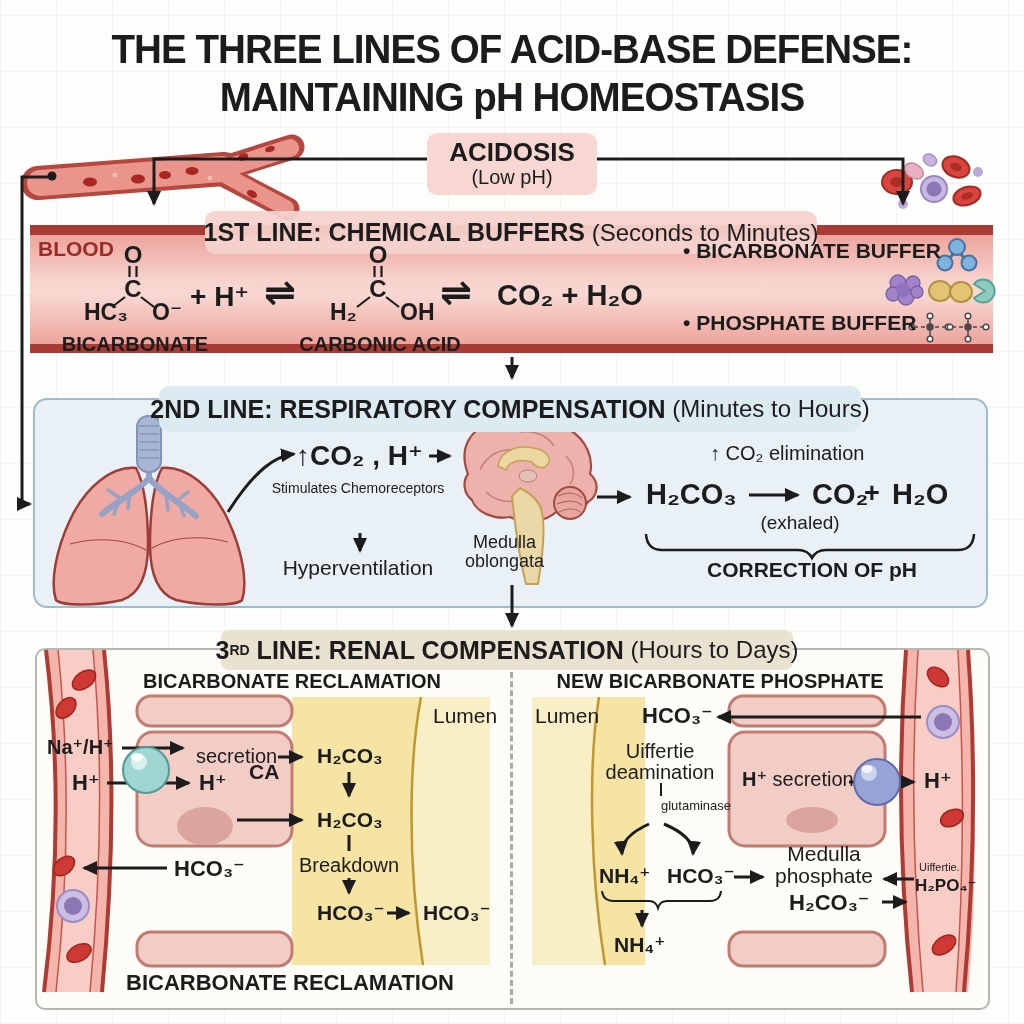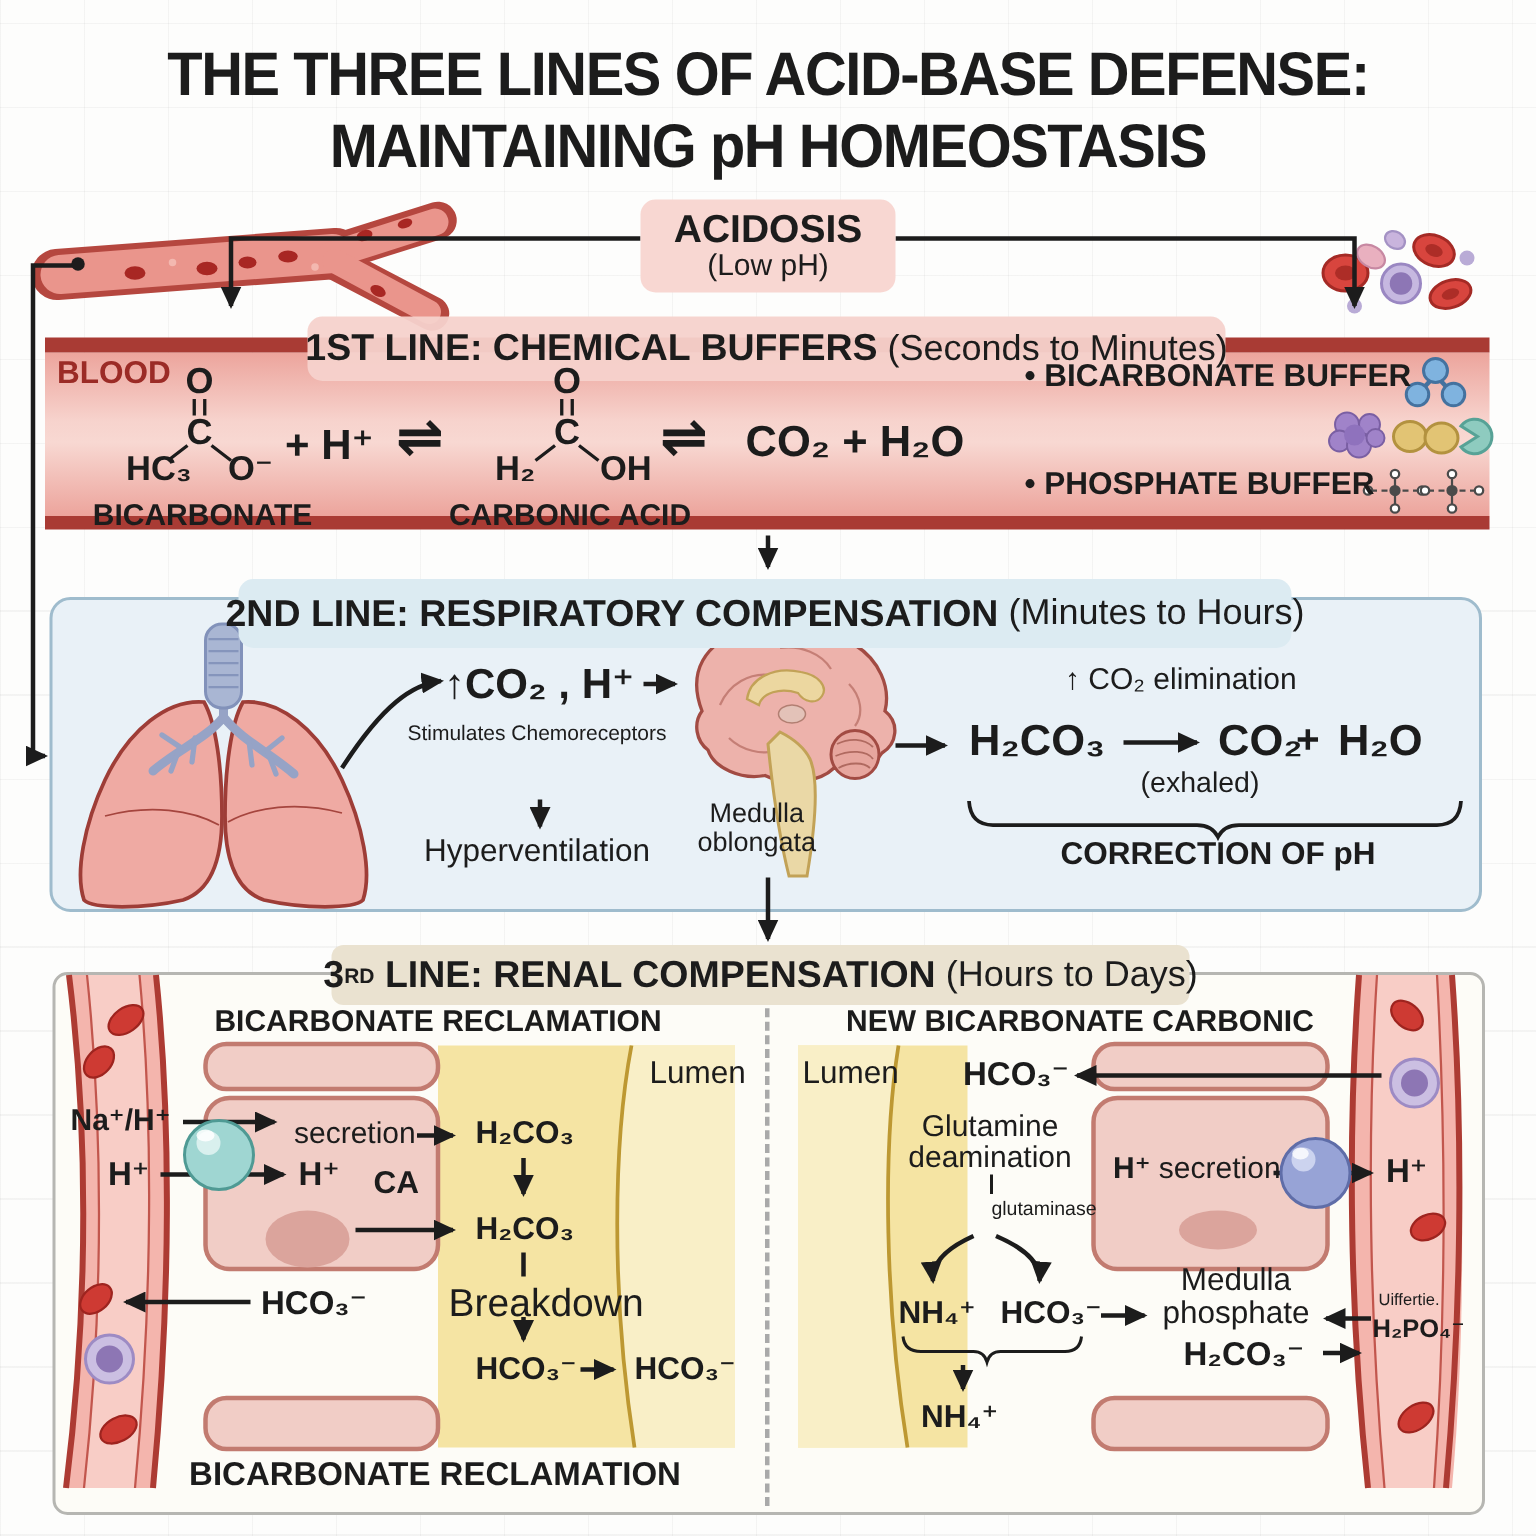--- a/index.html
+++ b/index.html
@@ -320,7 +320,7 @@
   <div class="t b" style="left:423px;top:902px;font-size:21px;z-index:4">HCO₃⁻</div>
   <div class="t b c" style="left:290px;top:971px;font-size:22px;z-index:4">BICARBONATE RECLAMATION</div>
 
-  <div class="t b c" style="left:720px;top:671px;font-size:20px;z-index:4">NEW BICARBONATE CARBONIC</div>
+  <div class="t b c" style="left:720px;top:671px;font-size:20px;z-index:4">NEW BICARBONATE PHOSPHATE</div>
   <div class="t" style="left:535px;top:705px;font-size:21px;z-index:4">Lumen</div>
   <div class="t b" style="left:642px;top:704px;font-size:22px;z-index:4">HCO₃⁻</div>
   <div class="t c" style="left:660px;top:741px;font-size:20px;z-index:4">Glutamine</div>

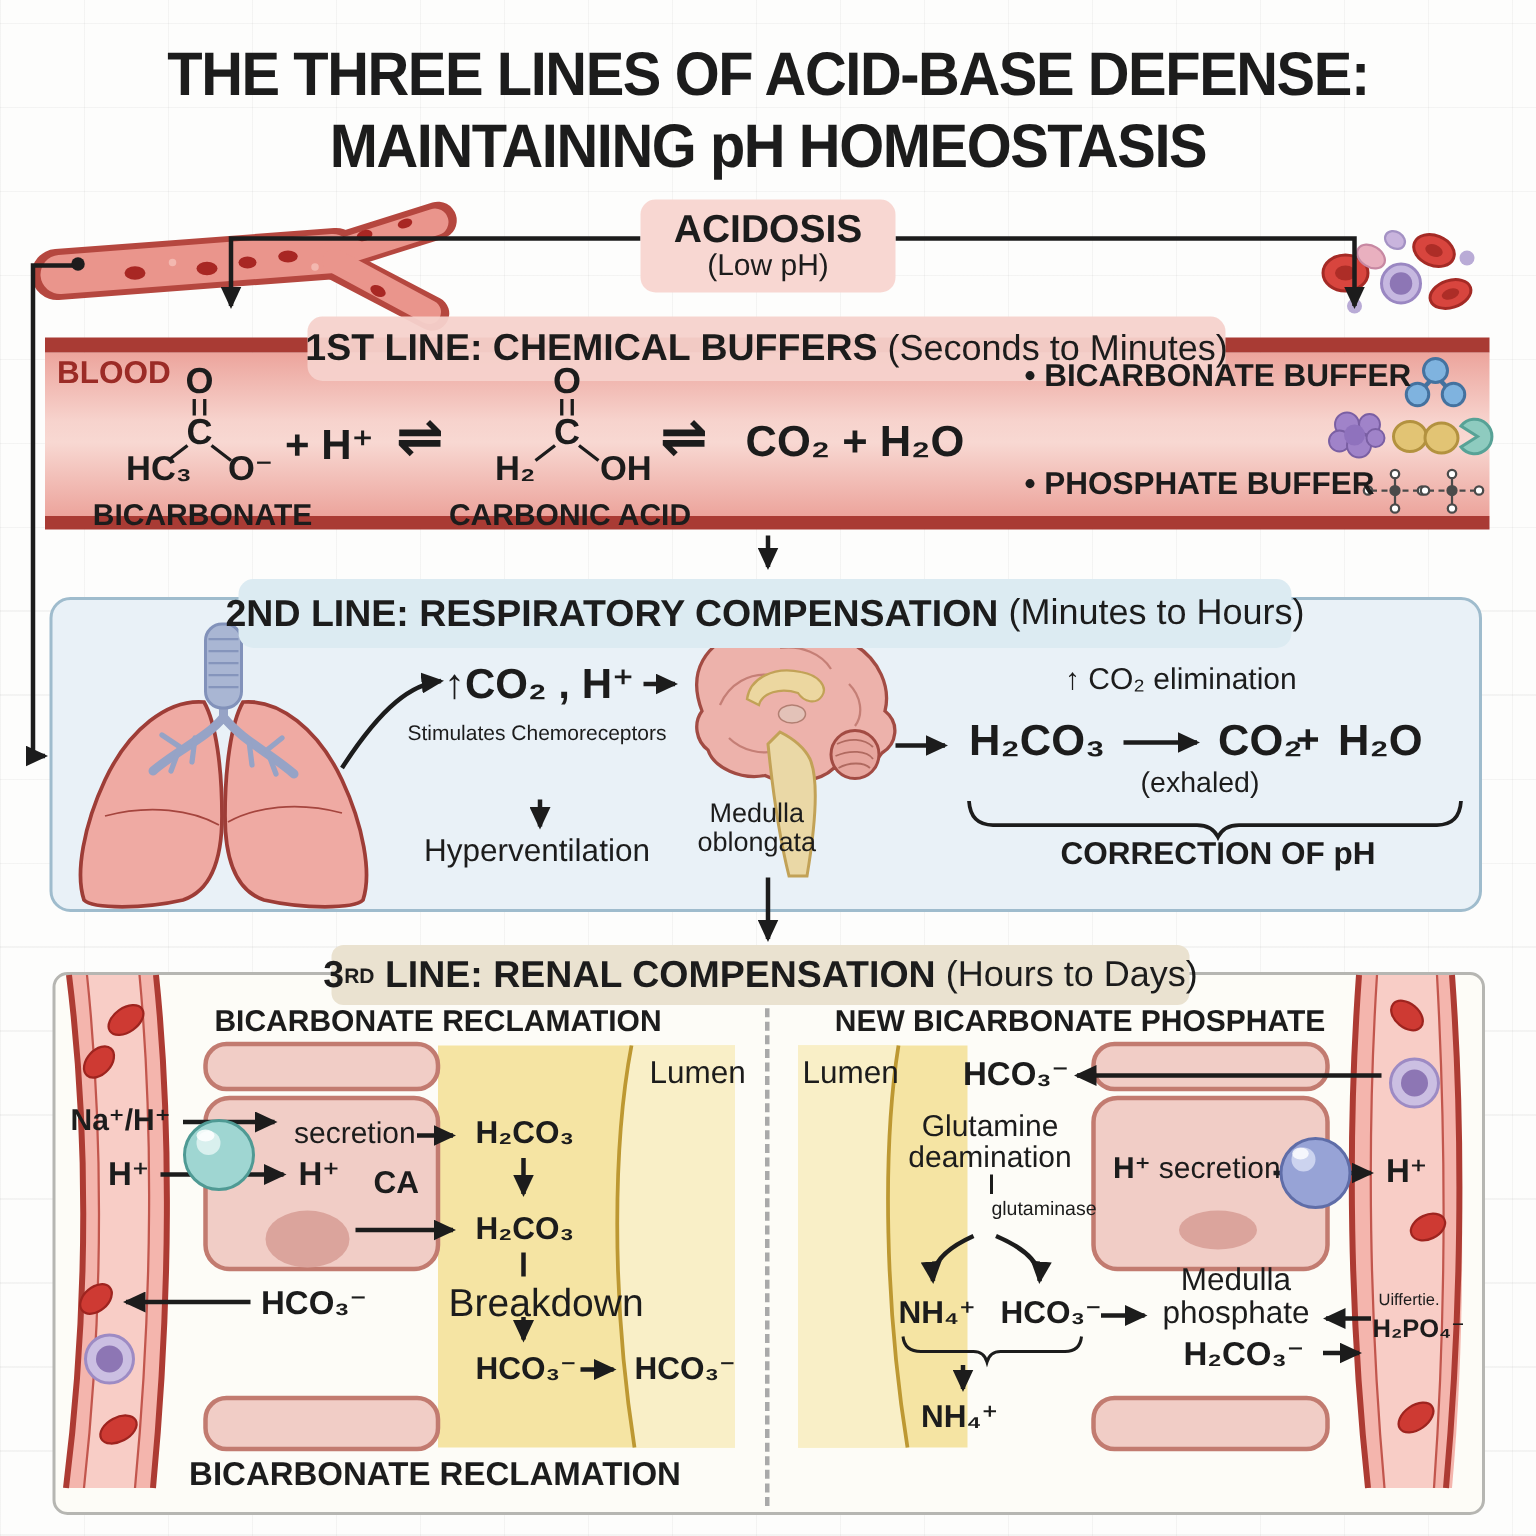--- a/index.html
+++ b/index.html
@@ -323,7 +323,7 @@
   <div class="t b c" style="left:720px;top:671px;font-size:20px;z-index:4">NEW BICARBONATE PHOSPHATE</div>
   <div class="t" style="left:535px;top:705px;font-size:21px;z-index:4">Lumen</div>
   <div class="t b" style="left:642px;top:704px;font-size:22px;z-index:4">HCO₃⁻</div>
-  <div class="t c" style="left:660px;top:741px;font-size:20px;z-index:4">Glutamine</div>
+  <div class="t c" style="left:660px;top:741px;font-size:20px;z-index:4">Uiffertie</div>
   <div class="t c" style="left:660px;top:762px;font-size:20px;z-index:4">deamination</div>
   <div class="t c" style="left:696px;top:799px;font-size:13px;z-index:4">glutaminase</div>
   <div class="t" style="left:742px;top:769px;font-size:20px;z-index:4"><span class="b pre">H⁺</span><span class="pre"> secretion</span></div>

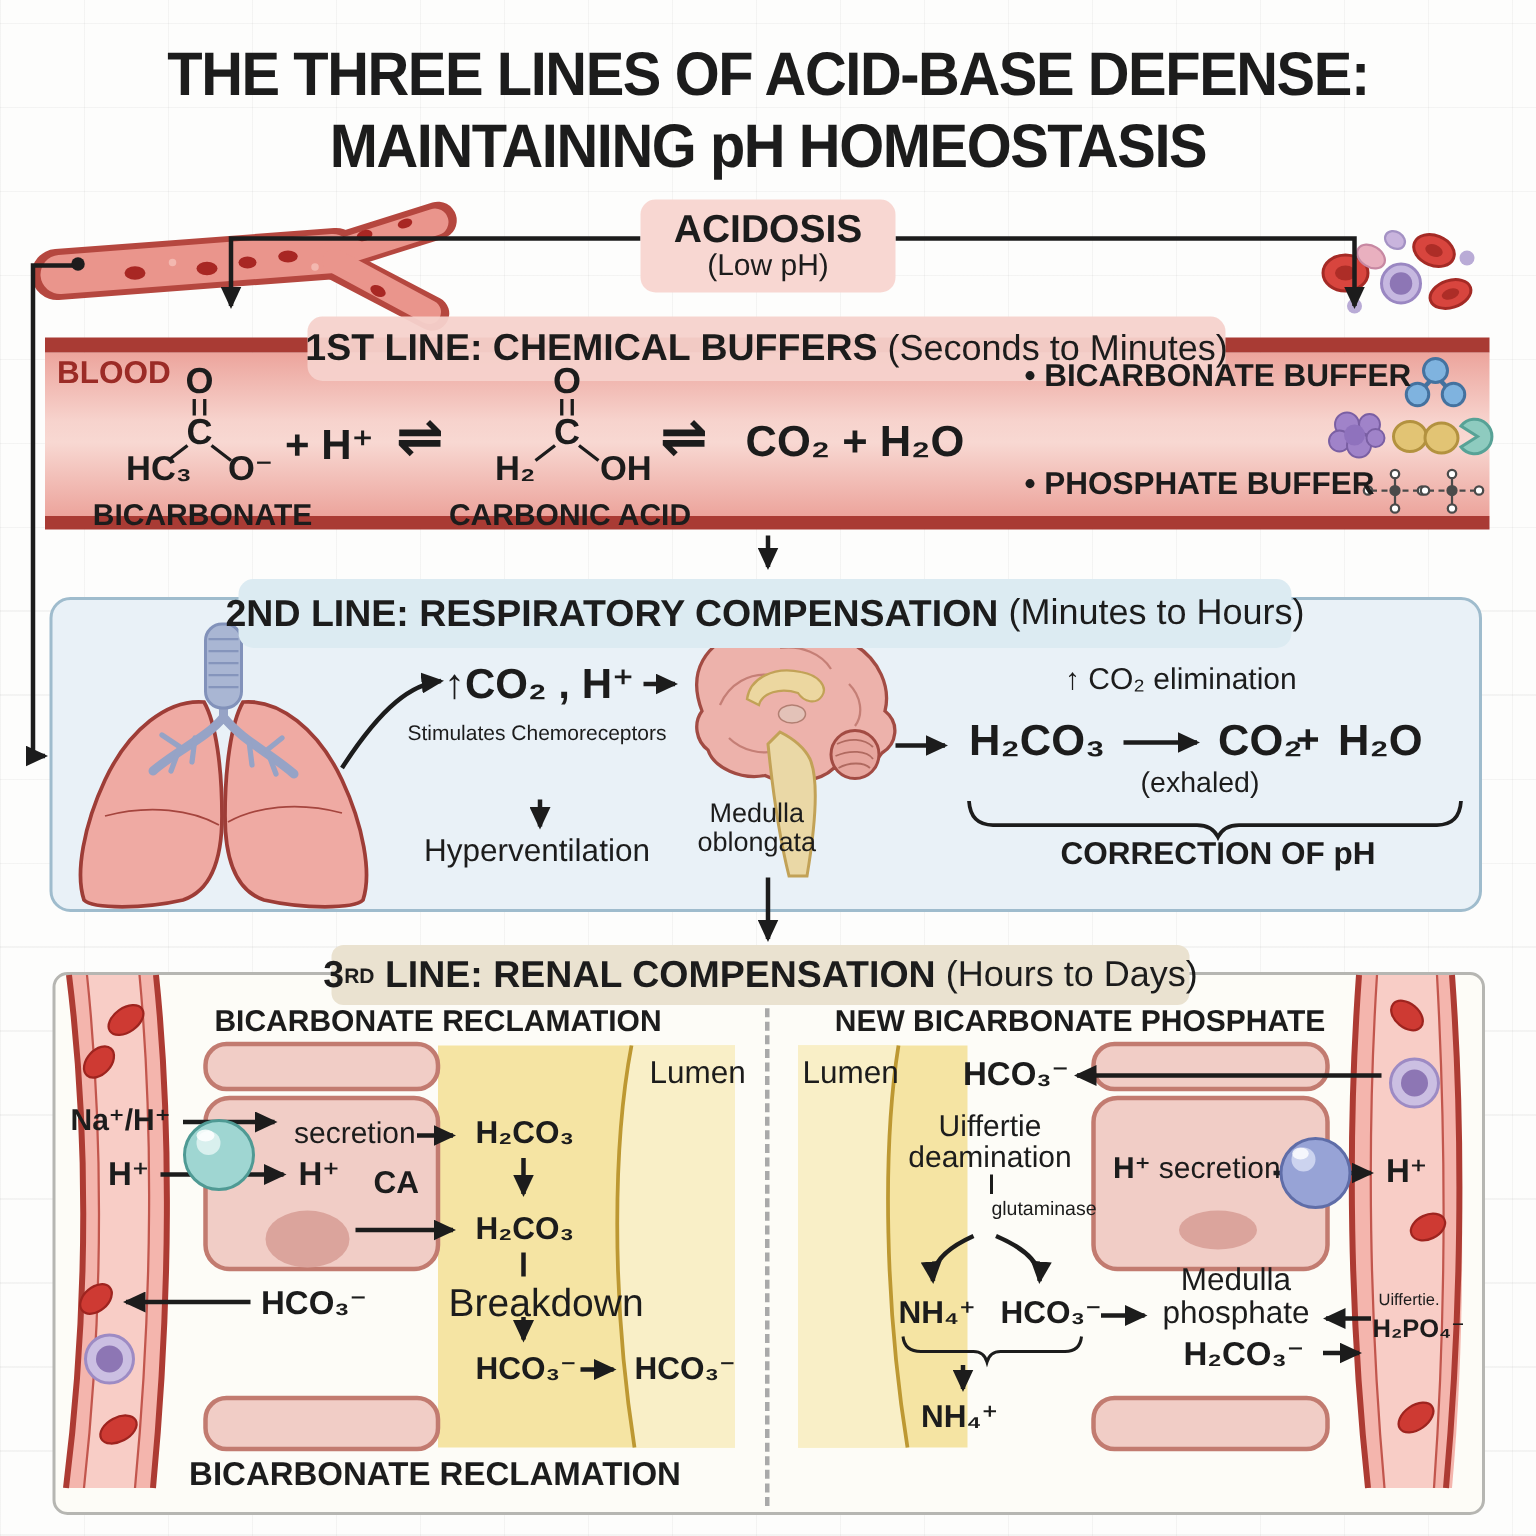--- a/index.html
+++ b/index.html
@@ -312,7 +312,7 @@
   <div class="t b" style="left:317px;top:745px;font-size:21px;z-index:4">H₂CO₃</div>
   <div class="t b" style="left:72px;top:771px;font-size:22px;z-index:4">H⁺</div>
   <div class="t b" style="left:199px;top:771px;font-size:22px;z-index:4">H⁺</div>
-  <div class="t b" style="left:249px;top:778px;font-size:21px;z-index:4">CA</div>
+  <div class="t b" style="left:249px;top:761px;font-size:21px;z-index:4">CA</div>
   <div class="t b" style="left:317px;top:809px;font-size:21px;z-index:4">H₂CO₃</div>
   <div class="t b" style="left:174px;top:857px;font-size:22px;z-index:4">HCO₃⁻</div>
   <div class="t" style="left:299px;top:855px;font-size:26px;z-index:4">Breakdown</div>

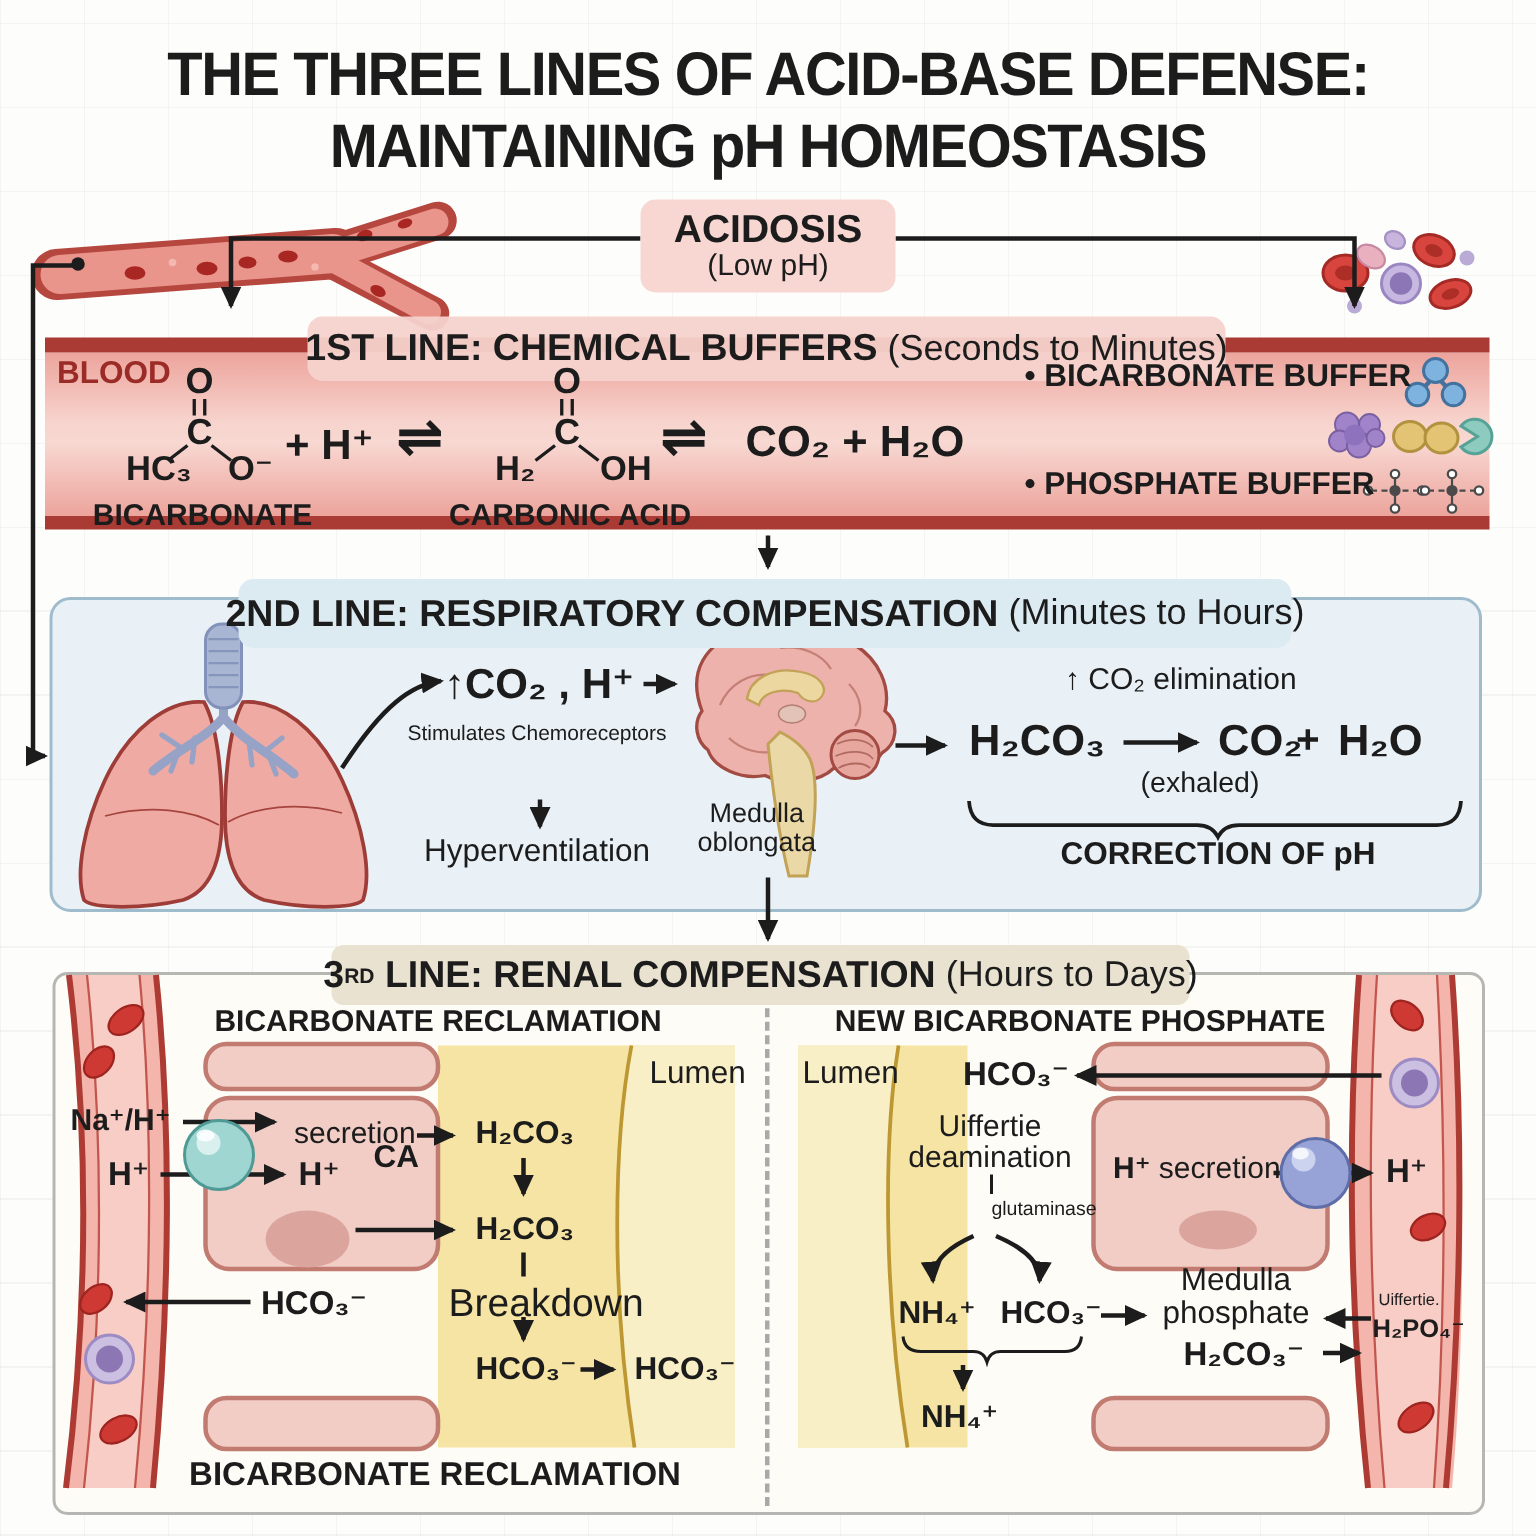--- a/index.html
+++ b/index.html
@@ -315,7 +315,7 @@
   <div class="t b" style="left:249px;top:761px;font-size:21px;z-index:4">CA</div>
   <div class="t b" style="left:317px;top:809px;font-size:21px;z-index:4">H₂CO₃</div>
   <div class="t b" style="left:174px;top:857px;font-size:22px;z-index:4">HCO₃⁻</div>
-  <div class="t" style="left:299px;top:855px;font-size:26px;z-index:4">Breakdown</div>
+  <div class="t" style="left:299px;top:855px;font-size:20px;z-index:4">Breakdown</div>
   <div class="t b" style="left:317px;top:902px;font-size:21px;z-index:4">HCO₃⁻</div>
   <div class="t b" style="left:423px;top:902px;font-size:21px;z-index:4">HCO₃⁻</div>
   <div class="t b c" style="left:290px;top:971px;font-size:22px;z-index:4">BICARBONATE RECLAMATION</div>

